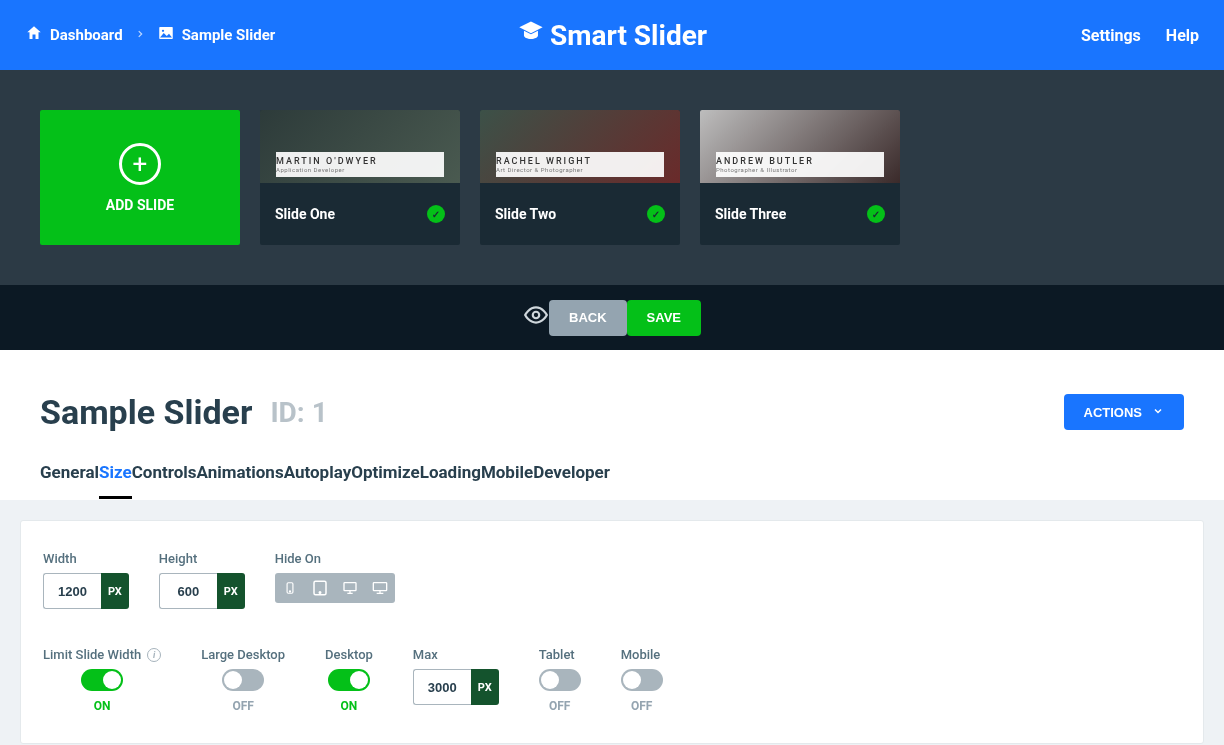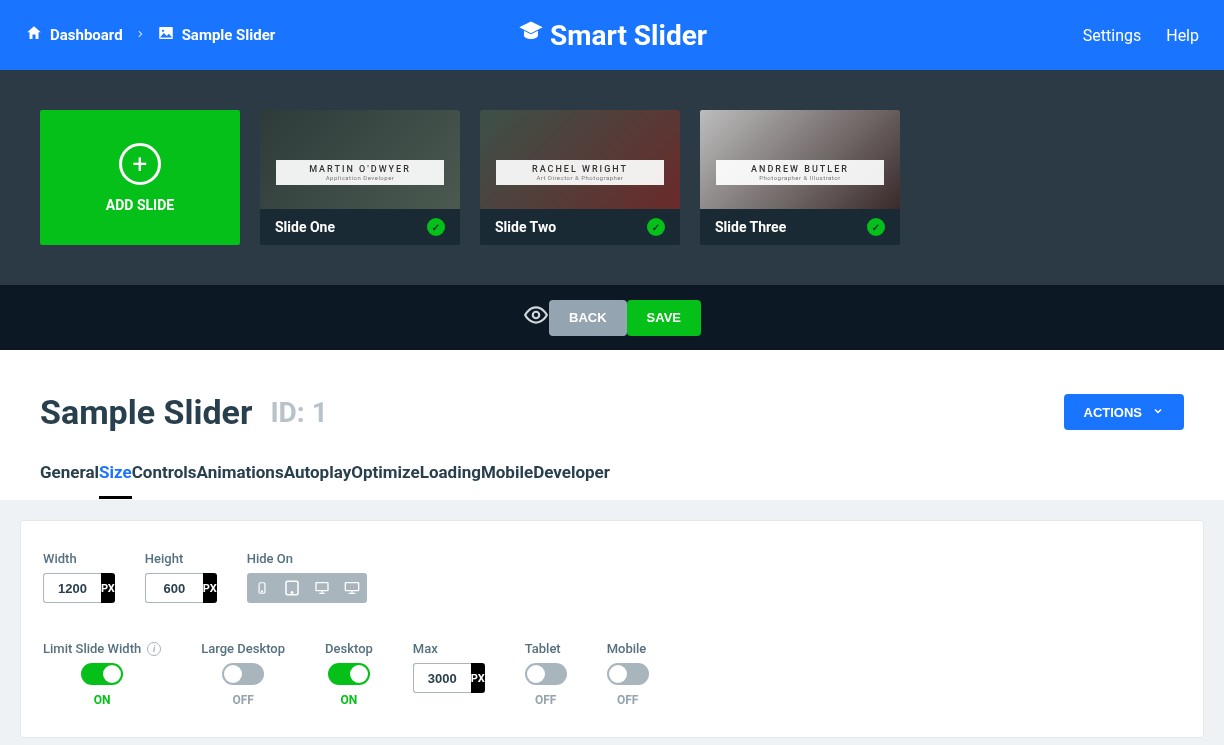--- a/index.html
+++ b/index.html
@@ -11,7 +11,7 @@
 .breadcrumb .chev { opacity:.7; font-size:12px; }
 .breadcrumb .crumb { display:flex; align-items:center; gap:7px; }
 .logo { position:absolute; left:50%; transform:translateX(-50%); display:flex; align-items:center; gap:5px; color:#fff; font-size:28px; font-weight:700; }
-.topright { display:flex; gap:25px; color:#fff; font-weight:400; font-size:16px; }
+.topright { display:flex; gap:25px; color:#fff; font-weight:700; font-size:16px; }
 .topright a { color:#fff; text-decoration:none; cursor:pointer; }
 
 

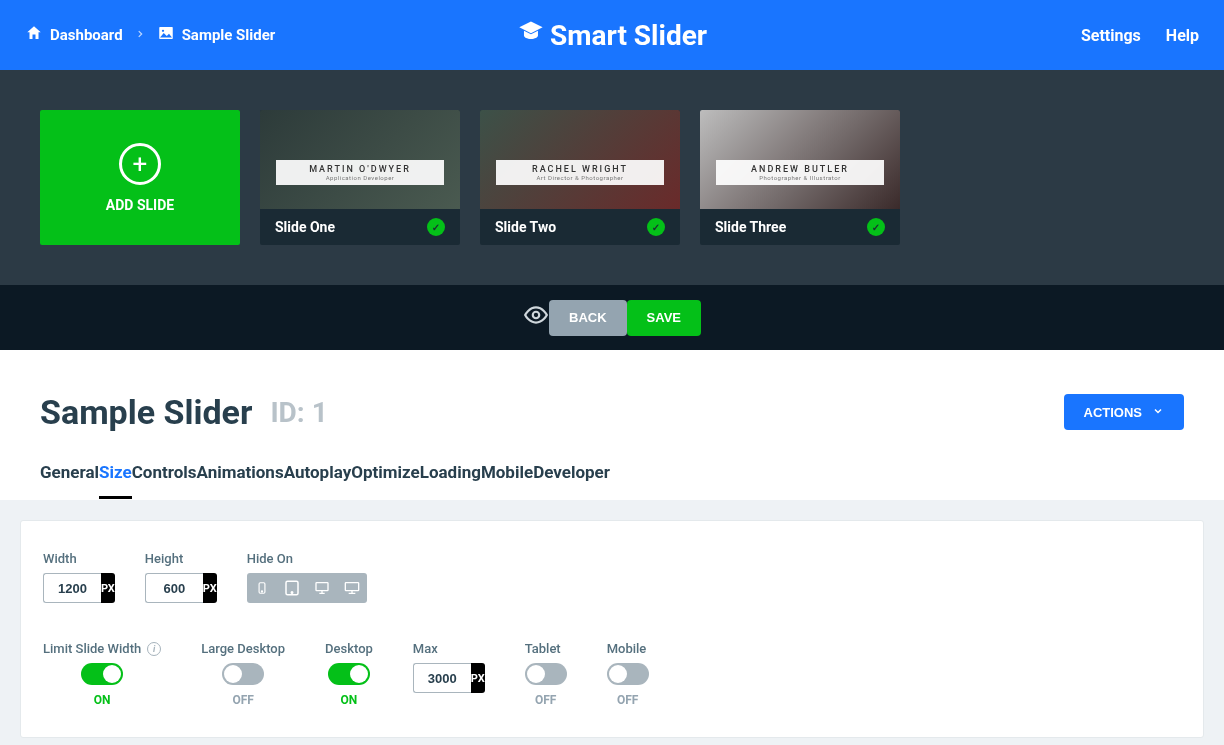--- a/index.html
+++ b/index.html
@@ -20,7 +20,7 @@
 .addslide .plus { width:42px; height:42px; border:3px solid #fff; border-radius:50%; display:flex; align-items:center; justify-content:center; font-size:26px; font-weight:400; }
 .slidecard { width:200px; height:135px; background:#1a2a34; border-radius:2px; overflow:hidden; display:flex; flex-direction:column; cursor:pointer;}
 .slidecard .thumb { flex:1; background:linear-gradient(135deg,#5d7a6e,#3d4a42); position:relative; }
-.slidecard .thumb .badge { position:absolute; left:50%; bottom:24px; transform:translateX(-50%); background:rgba(255,255,255,.92); padding:4px 0; width:84%; text-align:center; }
+.slidecard .thumb .badge { position:absolute; left:50%; bottom:6px; transform:translateX(-50%); background:rgba(255,255,255,.92); padding:4px 0; width:84%; text-align:left; }
 .slidecard .thumb .badge .t1 { font-size:9px; letter-spacing:2px; color:#333; font-weight:500;}
 .slidecard .thumb .badge .t2 { font-size:6px; color:#777; letter-spacing:.5px; }
 .slidecard .bar { height:36px; display:flex; align-items:center; justify-content:space-between; padding:10px 15px; color:#fff; font-weight:700; font-size:14px; }

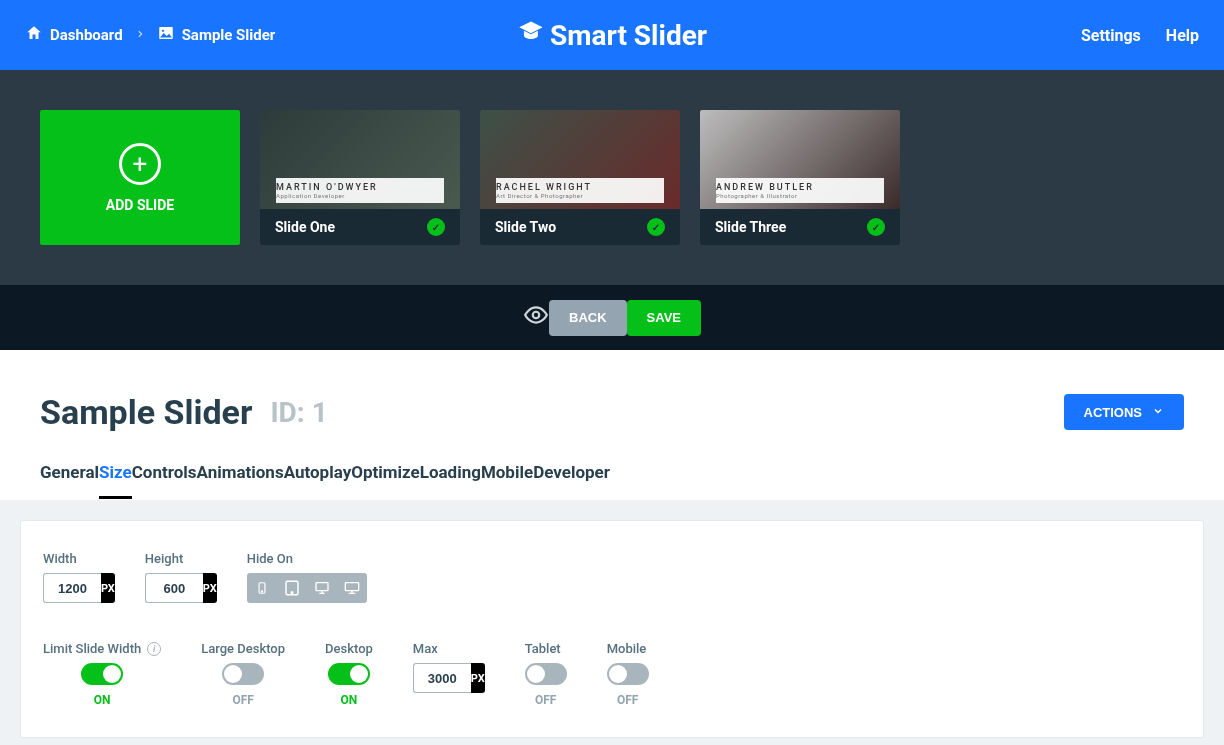--- a/index.html
+++ b/index.html
@@ -23,7 +23,7 @@
 .slidecard .thumb .badge { position:absolute; left:50%; bottom:6px; transform:translateX(-50%); background:rgba(255,255,255,.92); padding:4px 0; width:84%; text-align:left; }
 .slidecard .thumb .badge .t1 { font-size:9px; letter-spacing:2px; color:#333; font-weight:500;}
 .slidecard .thumb .badge .t2 { font-size:6px; color:#777; letter-spacing:.5px; }
-.slidecard .bar { height:36px; display:flex; align-items:center; justify-content:space-between; padding:10px 15px; color:#fff; font-weight:700; font-size:14px; }
+.slidecard .bar { height:62px; display:flex; align-items:center; justify-content:space-between; padding:10px 15px; color:#fff; font-weight:700; font-size:14px; }
 .checkmark { width:18px; height:18px; border-radius:50%; background:#04c018; display:flex; align-items:center; justify-content:center; color:#1a2a34; font-size:10px; }
 
 

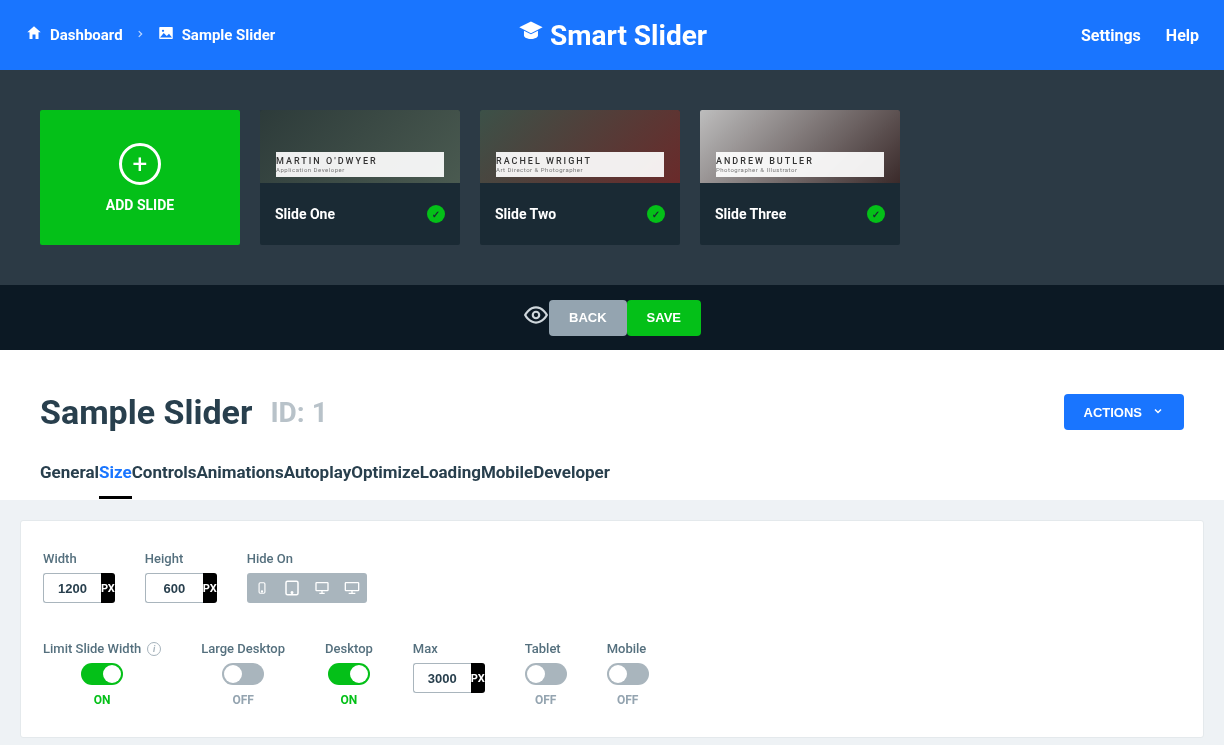--- a/index.html
+++ b/index.html
@@ -50,7 +50,7 @@
 .fieldrow { display:flex; gap:30px; flex-wrap:wrap; }
 .field .lbl { font-size:13px; color:#55707e; font-weight:500; margin-bottom:7px; display:flex; align-items:center; gap:6px;}
 .info { width:14px; height:14px; border-radius:50%; border:1px solid #a6b3bc; display:inline-flex; align-items:center; justify-content:center; font-size:9px; color:#a6b3bc; font-style:italic; font-weight:700;}
-.pxinput { display:flex; height:30px; }
+.pxinput { display:flex; height:36px; }
 .pxinput input { width:58px; border:1px solid #a9b5bd; border-right:none; border-radius:3px 0 0 3px; text-align:center; font-size:13px; font-weight:600; color:#283f4d; outline:none; }
 .pxinput .suf { background:#000000; color:#fff; font-size:11px; font-weight:700; display:flex; align-items:center; padding:0 0; border-radius:0 3px 3px 0; }
 .iconbtns { display:flex; }

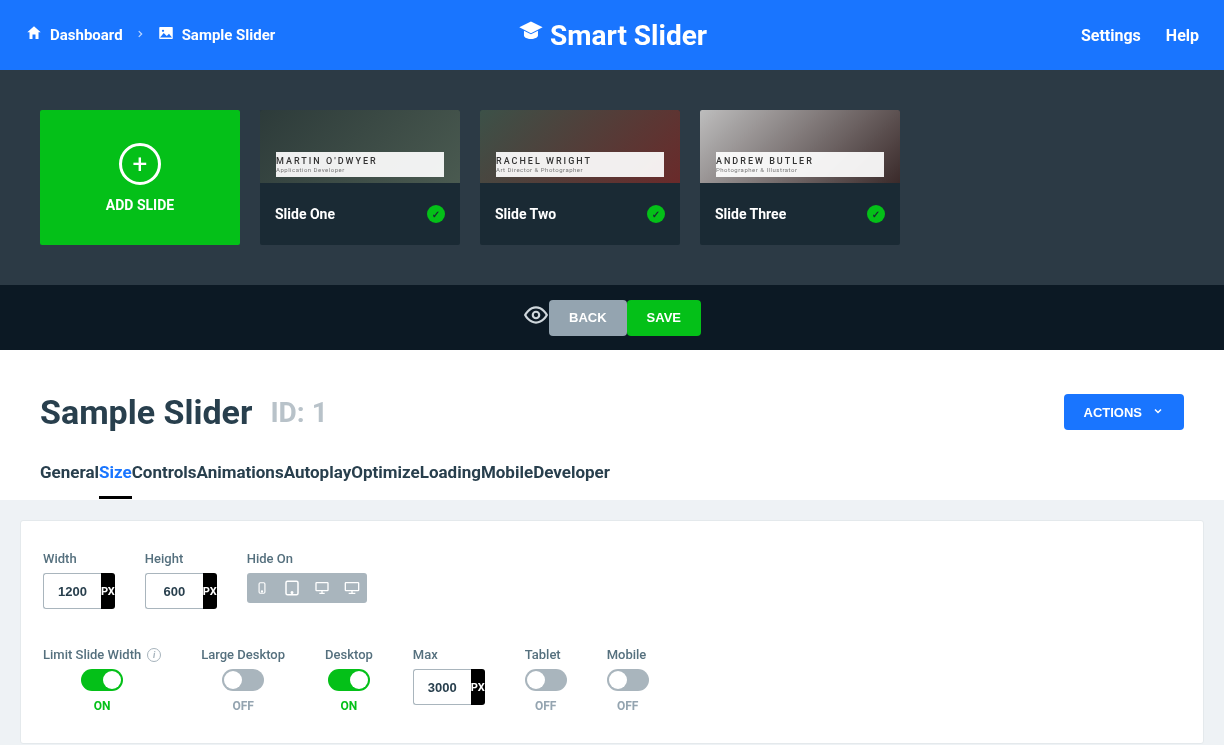--- a/index.html
+++ b/index.html
@@ -52,7 +52,7 @@
 .info { width:14px; height:14px; border-radius:50%; border:1px solid #a6b3bc; display:inline-flex; align-items:center; justify-content:center; font-size:9px; color:#a6b3bc; font-style:italic; font-weight:700;}
 .pxinput { display:flex; height:36px; }
 .pxinput input { width:58px; border:1px solid #a9b5bd; border-right:none; border-radius:3px 0 0 3px; text-align:center; font-size:13px; font-weight:600; color:#283f4d; outline:none; }
-.pxinput .suf { background:#000000; color:#fff; font-size:11px; font-weight:700; display:flex; align-items:center; padding:0 0; border-radius:0 3px 3px 0; }
+.pxinput .suf { background:#14532d; color:#fff; font-size:11px; font-weight:700; display:flex; align-items:center; padding:0 7px; border-radius:0 3px 3px 0; }
 .iconbtns { display:flex; }
 .iconbtns .ib { width:30px; height:30px; background:#a9b5bd; display:flex; align-items:center; justify-content:center; cursor:pointer;}
 .iconbtns .ib:first-child{ border-radius:3px 0 0 3px;}

